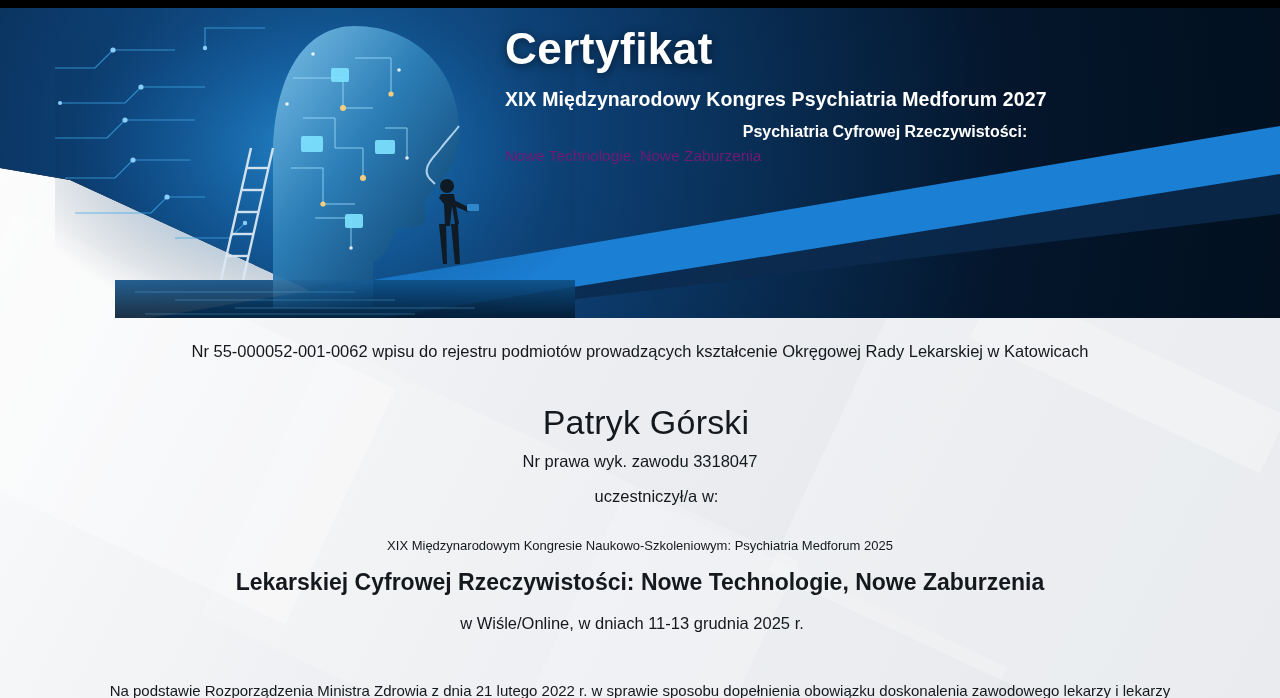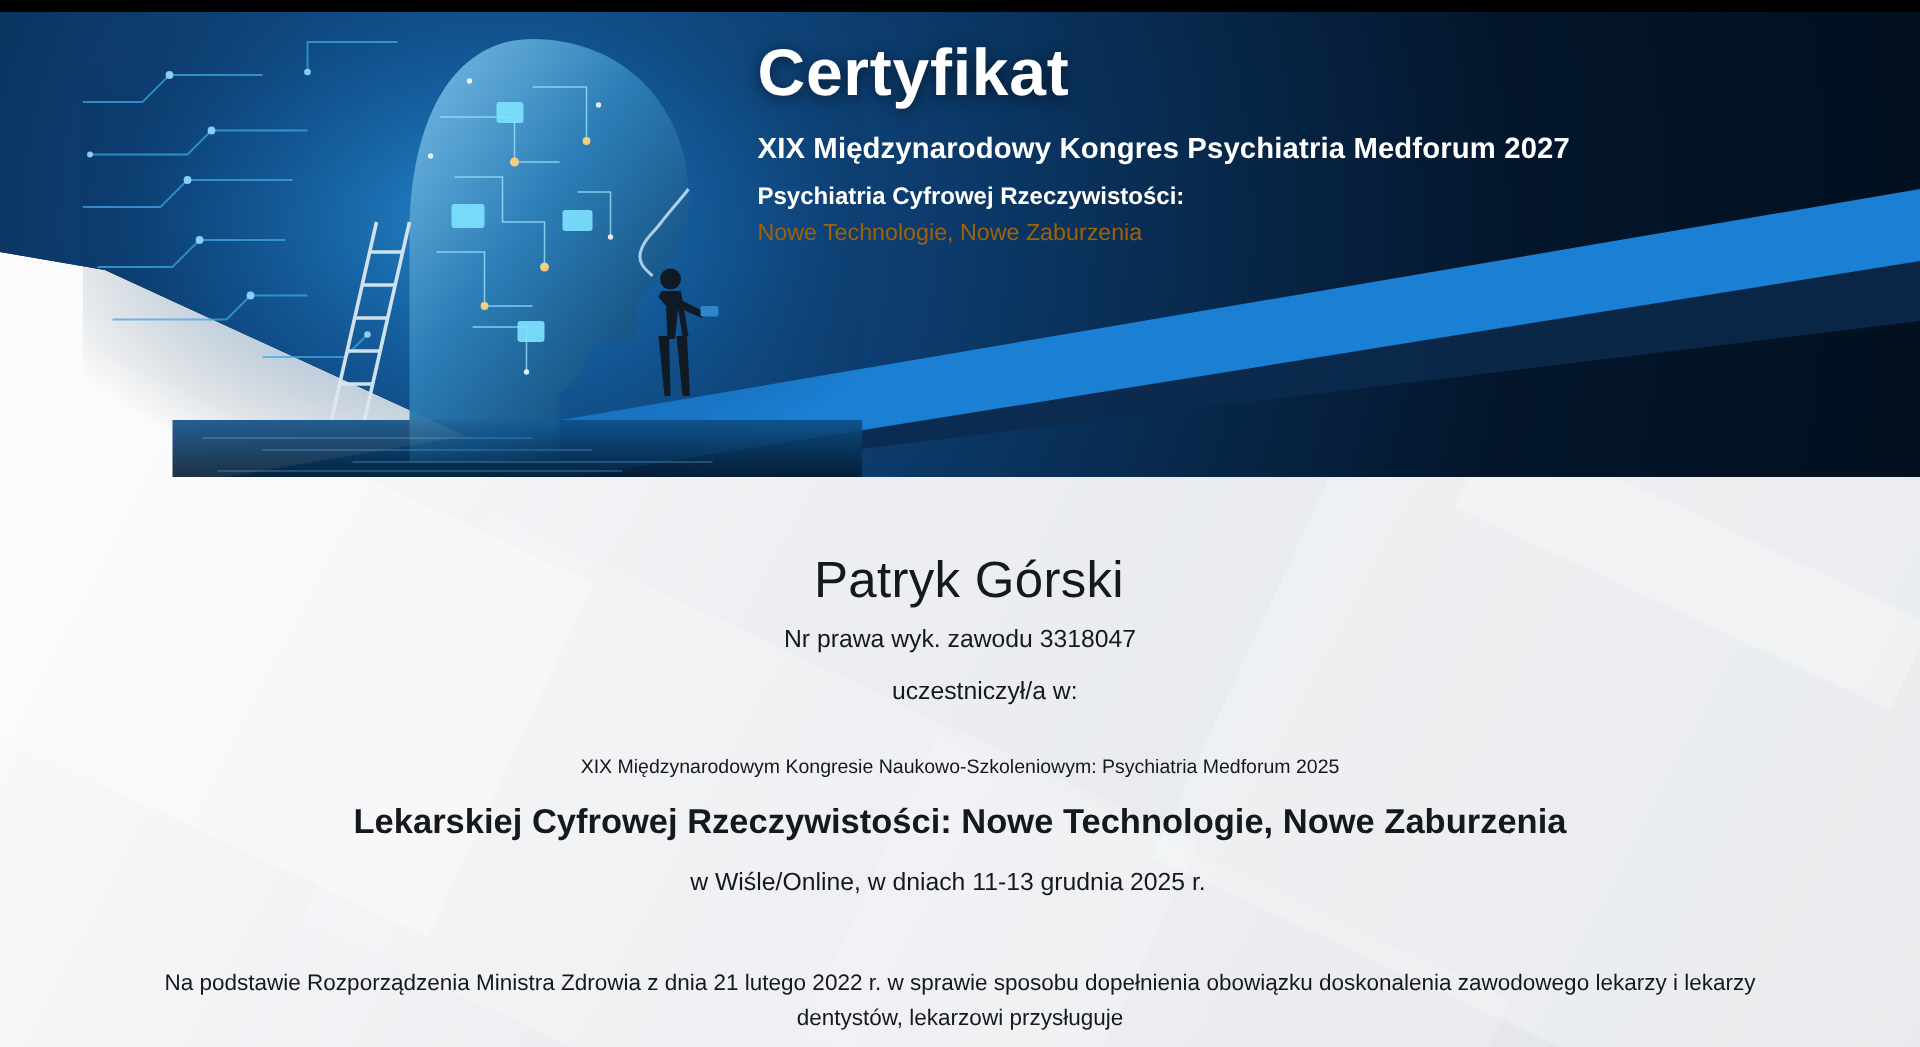--- a/index.html
+++ b/index.html
@@ -109,6 +109,7 @@
     font-size: 16px;
     font-weight: bold;
     margin: 12px 0 6px 0;
+    text-align: center;
   }
   .cert-sub3 {
     font-size: 15.5px;

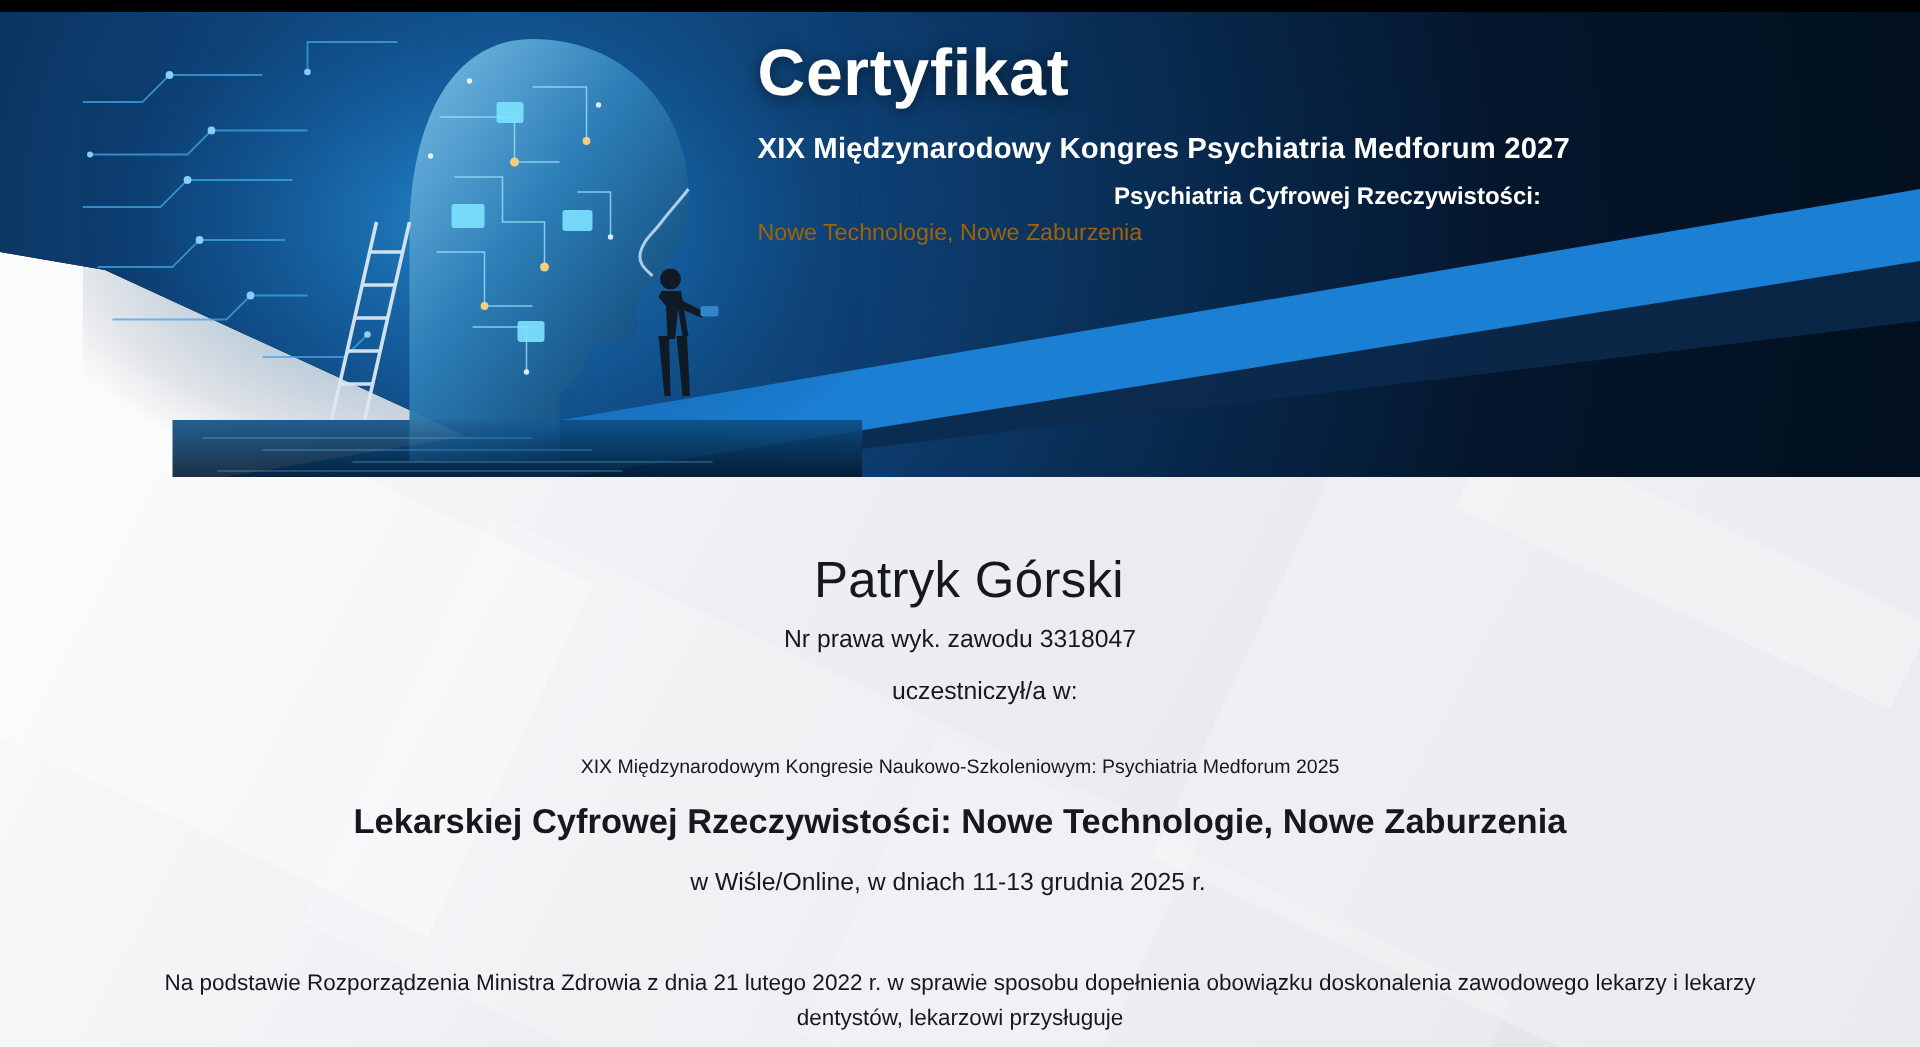--- a/index.html
+++ b/index.html
@@ -115,7 +115,7 @@
     font-size: 15.5px;
     font-weight: normal;
     margin: 0;
-    color: #a16207;
+    color: #701a75;
   }
 
   

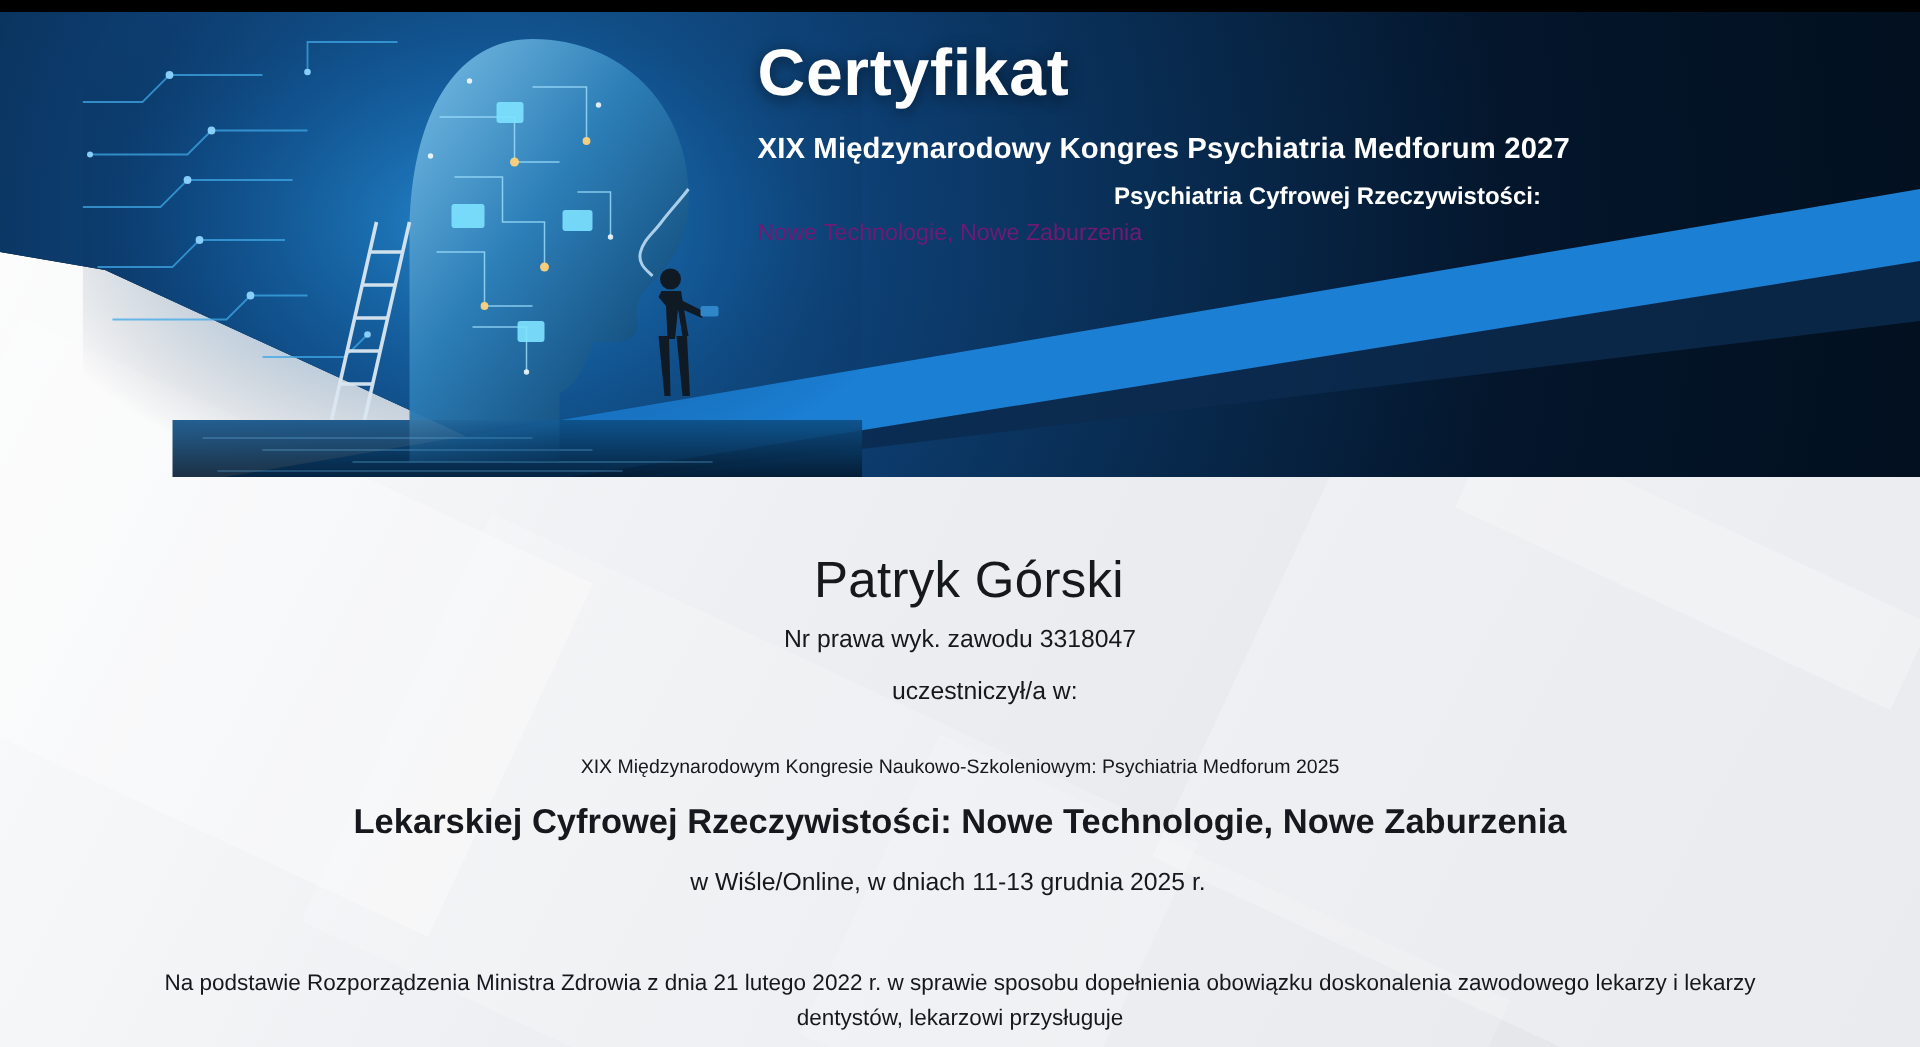--- a/index.html
+++ b/index.html
@@ -310,6 +310,7 @@
   </div>
 
   <div class="body-content">
+    <p class="registry-line">Nr 55-000052-001-0062 wpisu do rejestru podmiotów prowadzących kształcenie Okręgowej Rady Lekarskiej w Katowicach</p>
     <p class="person-name">Patryk Górski</p>
     <p class="license-line">Nr prawa wyk. zawodu 3318047</p>
     <p class="participated-line">uczestniczył/a w:</p>

